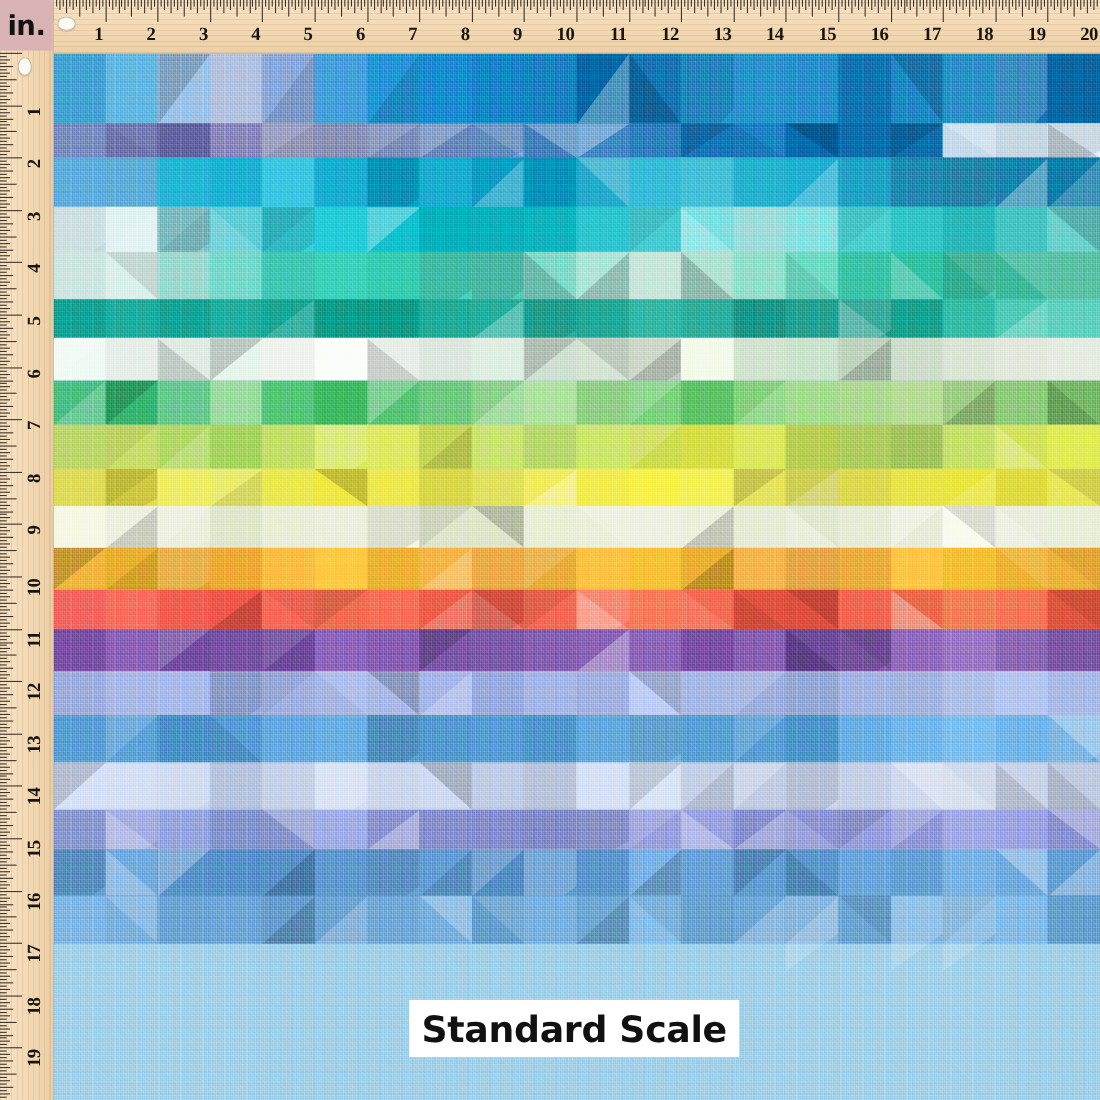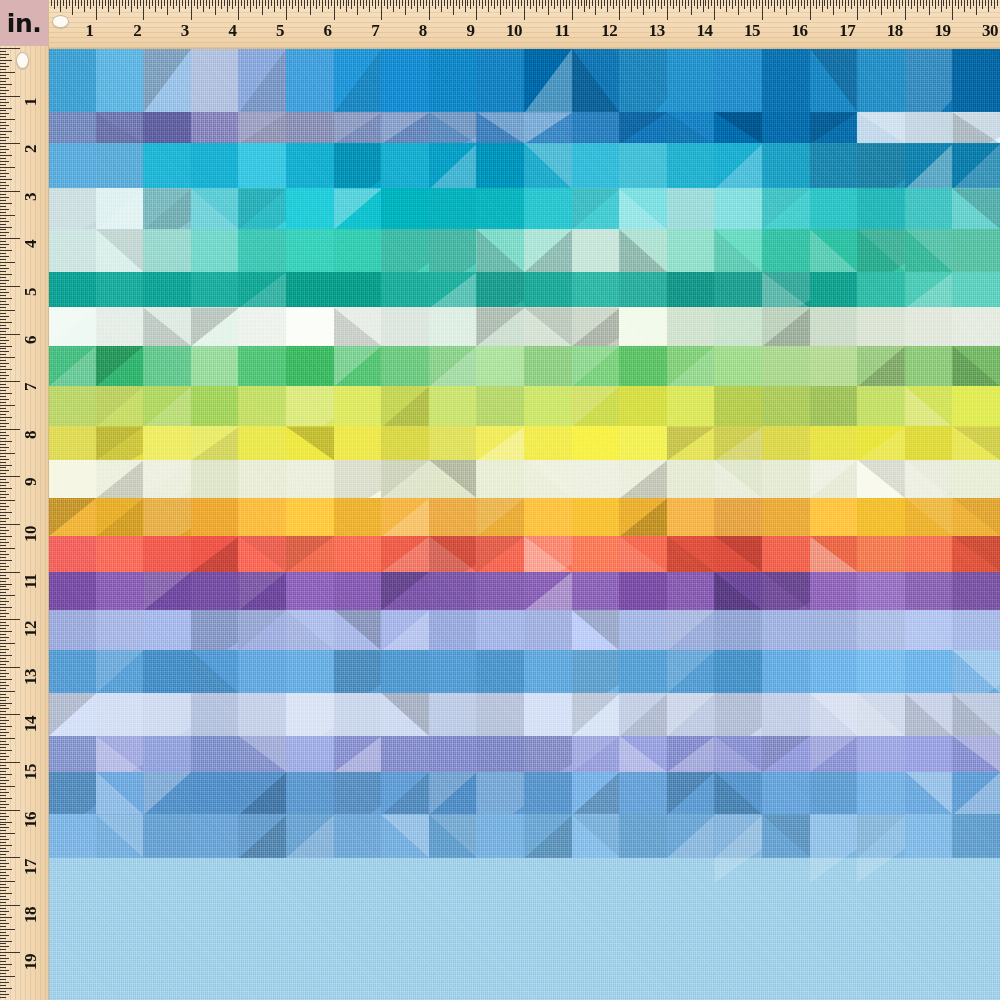--- a/index.html
+++ b/index.html
@@ -1100,7 +1100,7 @@
       <div class="rnum" style="left:857.20px;">17</div>
       <div class="rnum" style="left:904.80px;">18</div>
       <div class="rnum" style="left:952.40px;">19</div>
-      <div class="rnum" style="left:1000.00px;">30</div>
+      <div class="rnum" style="left:1000.00px;">20</div>
     </div>
   <div class="ruler" id="ruler-left">
     <div class="ruler-hole" id="hole-left"></div>

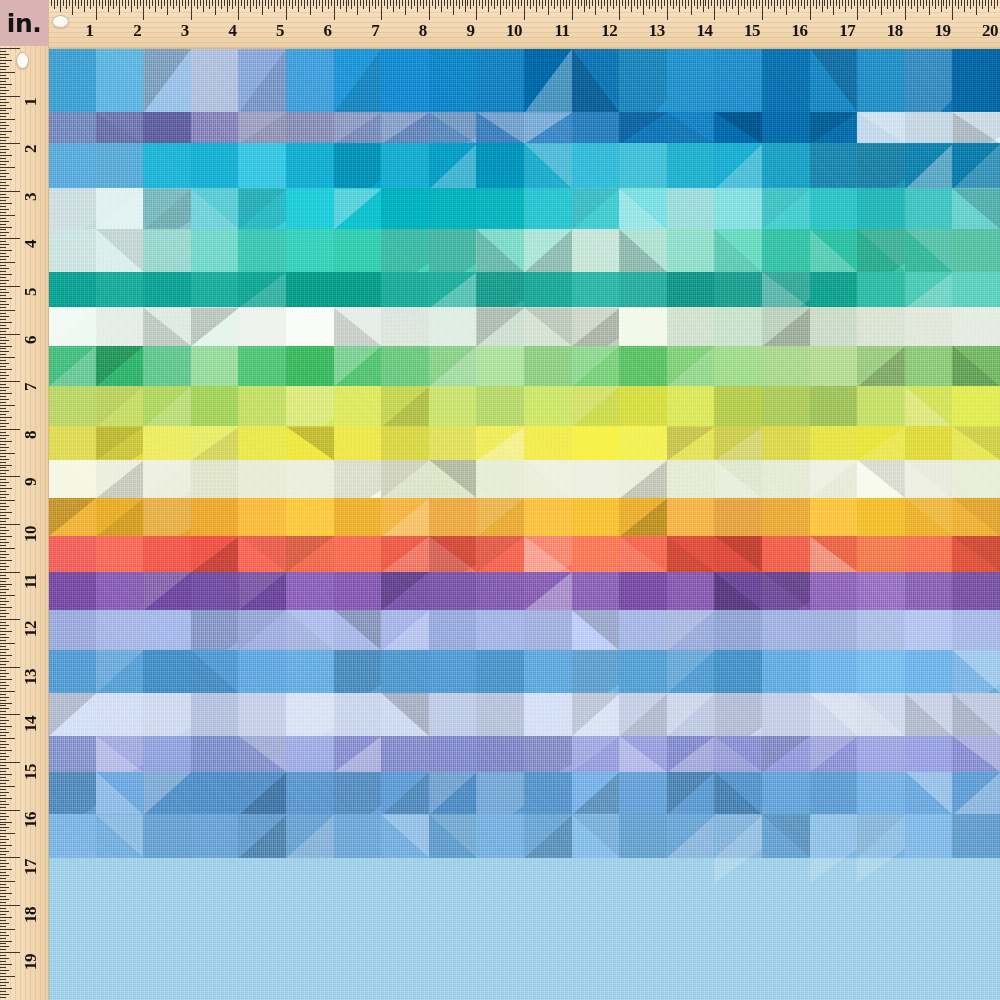--- a/index.html
+++ b/index.html
@@ -758,6 +758,9 @@
     <div id="weave2"></div>
   </div>
 
+  <div id="scale-label">
+    <span>Standard Scale</span>
+  </div>
 
   <div class="ruler" id="ruler-top">
     <div class="ruler-hole" id="hole-top"></div>

